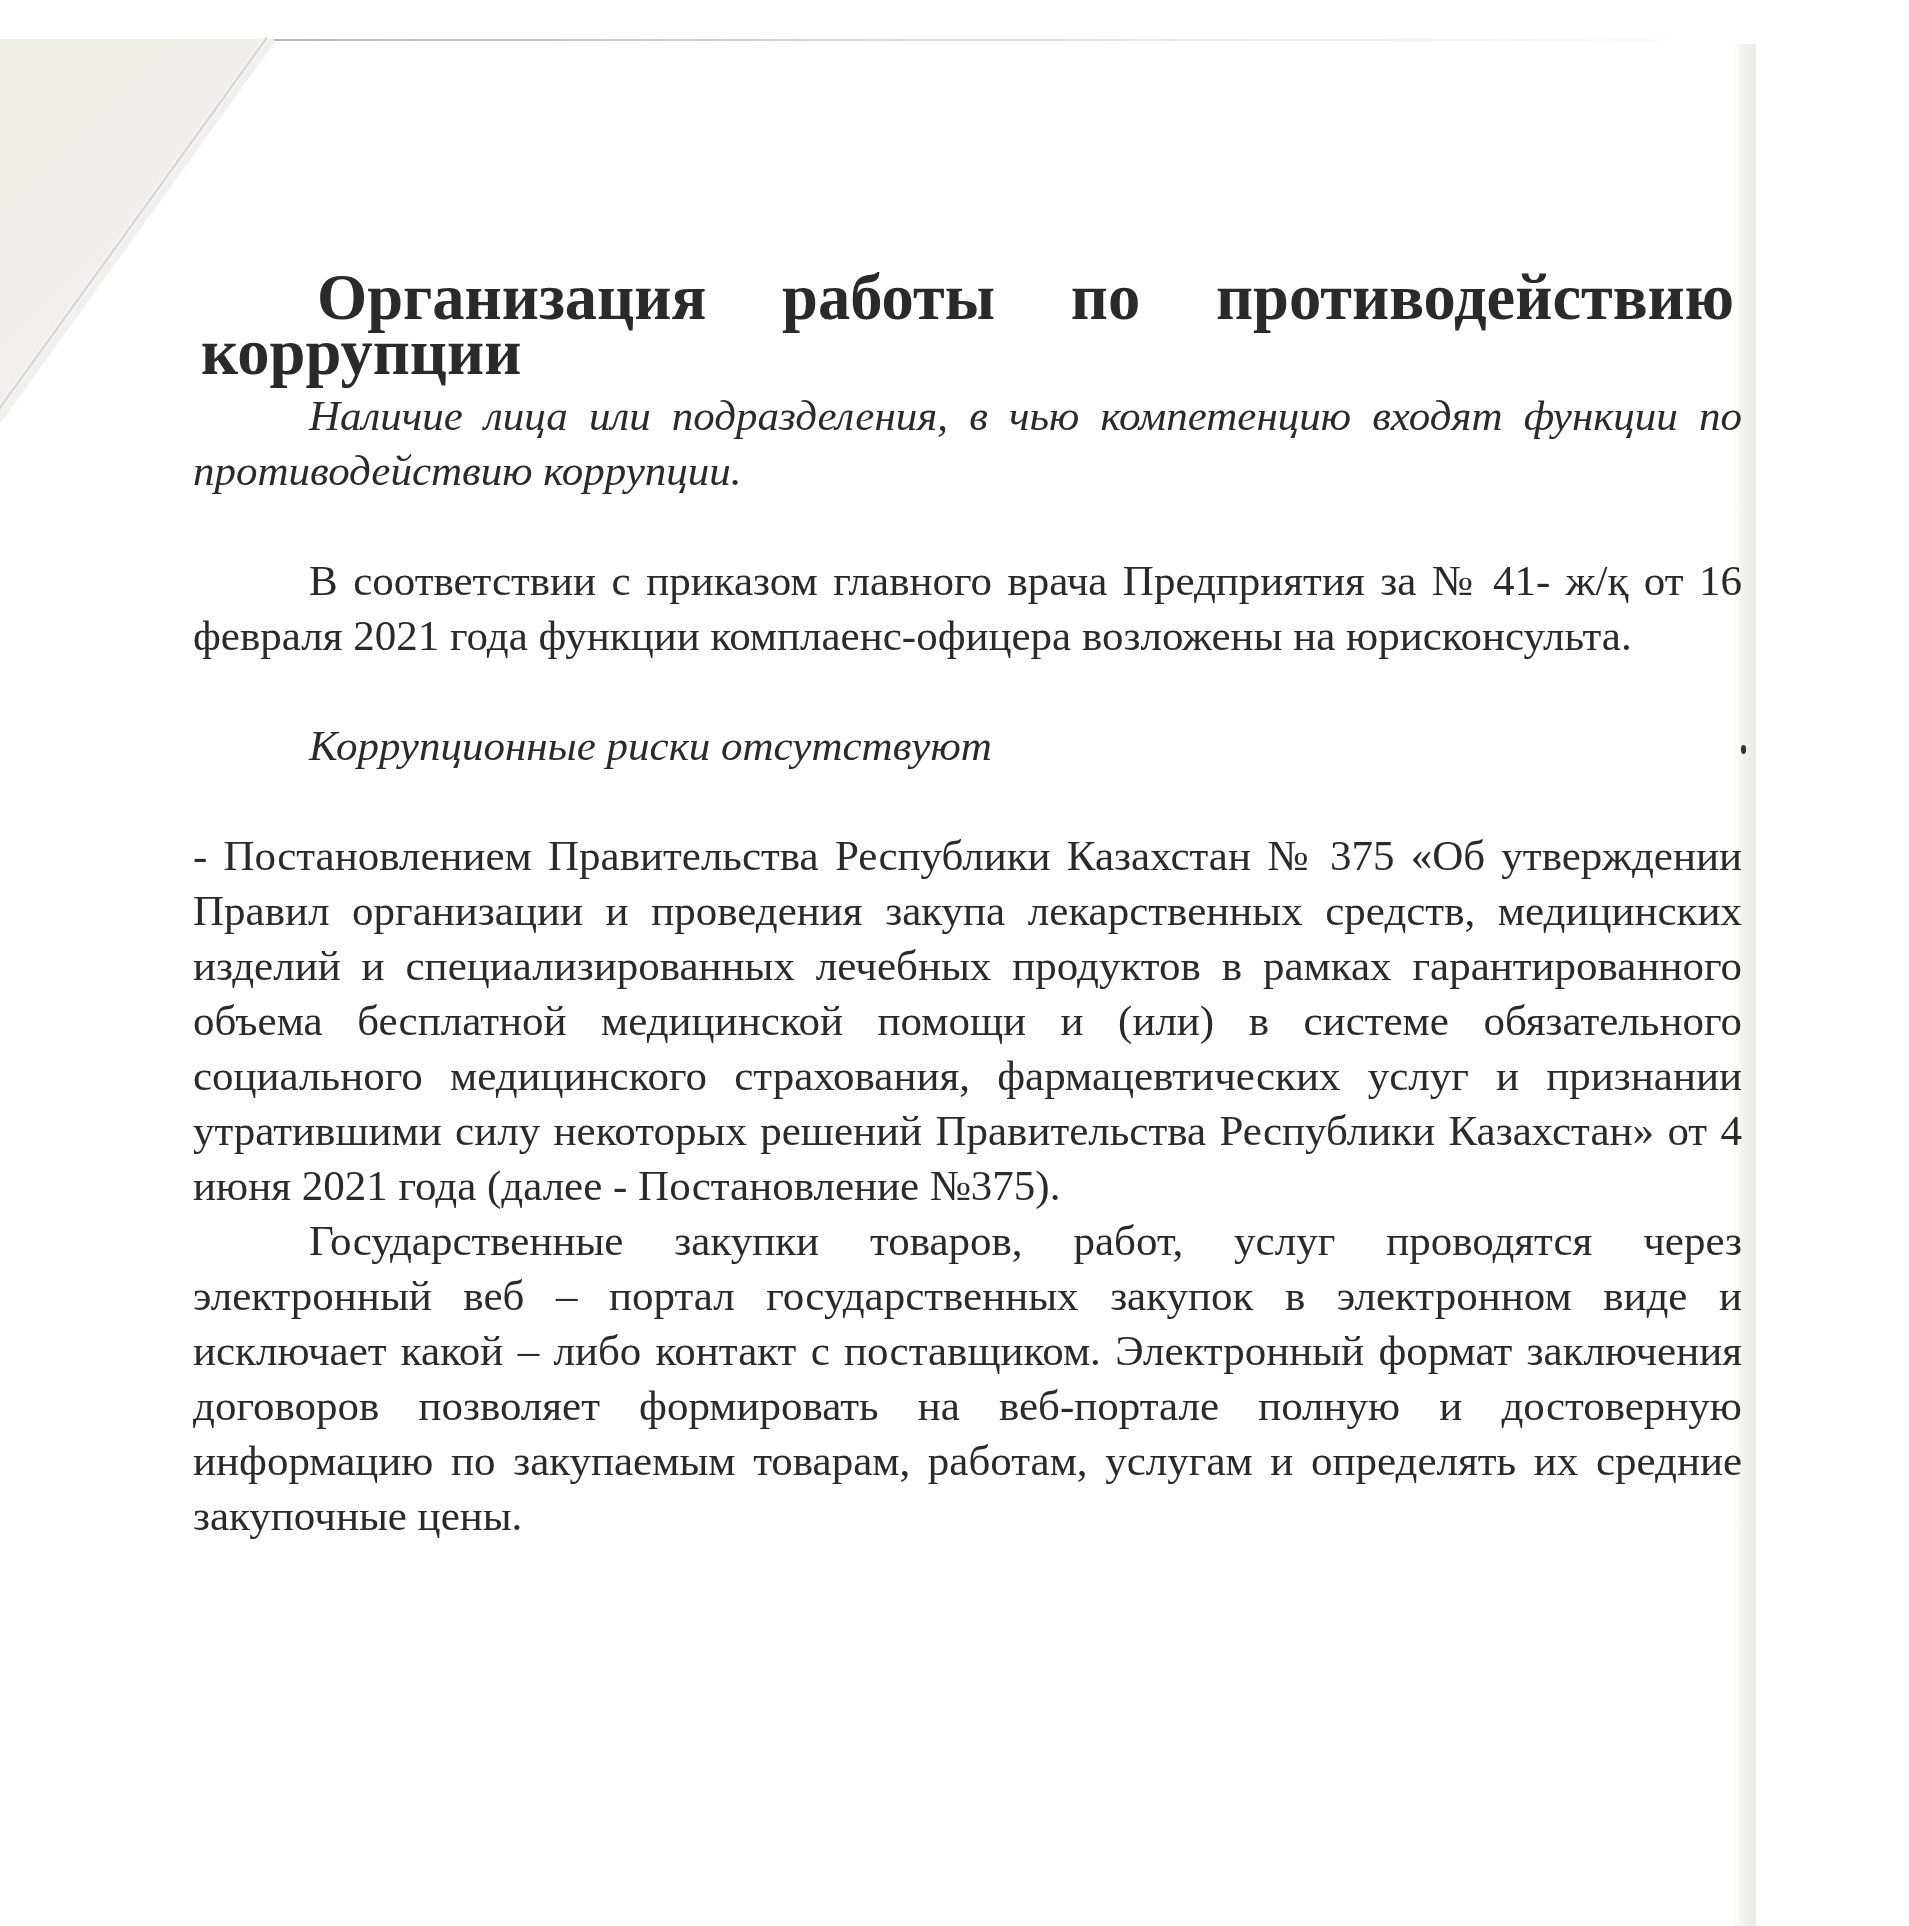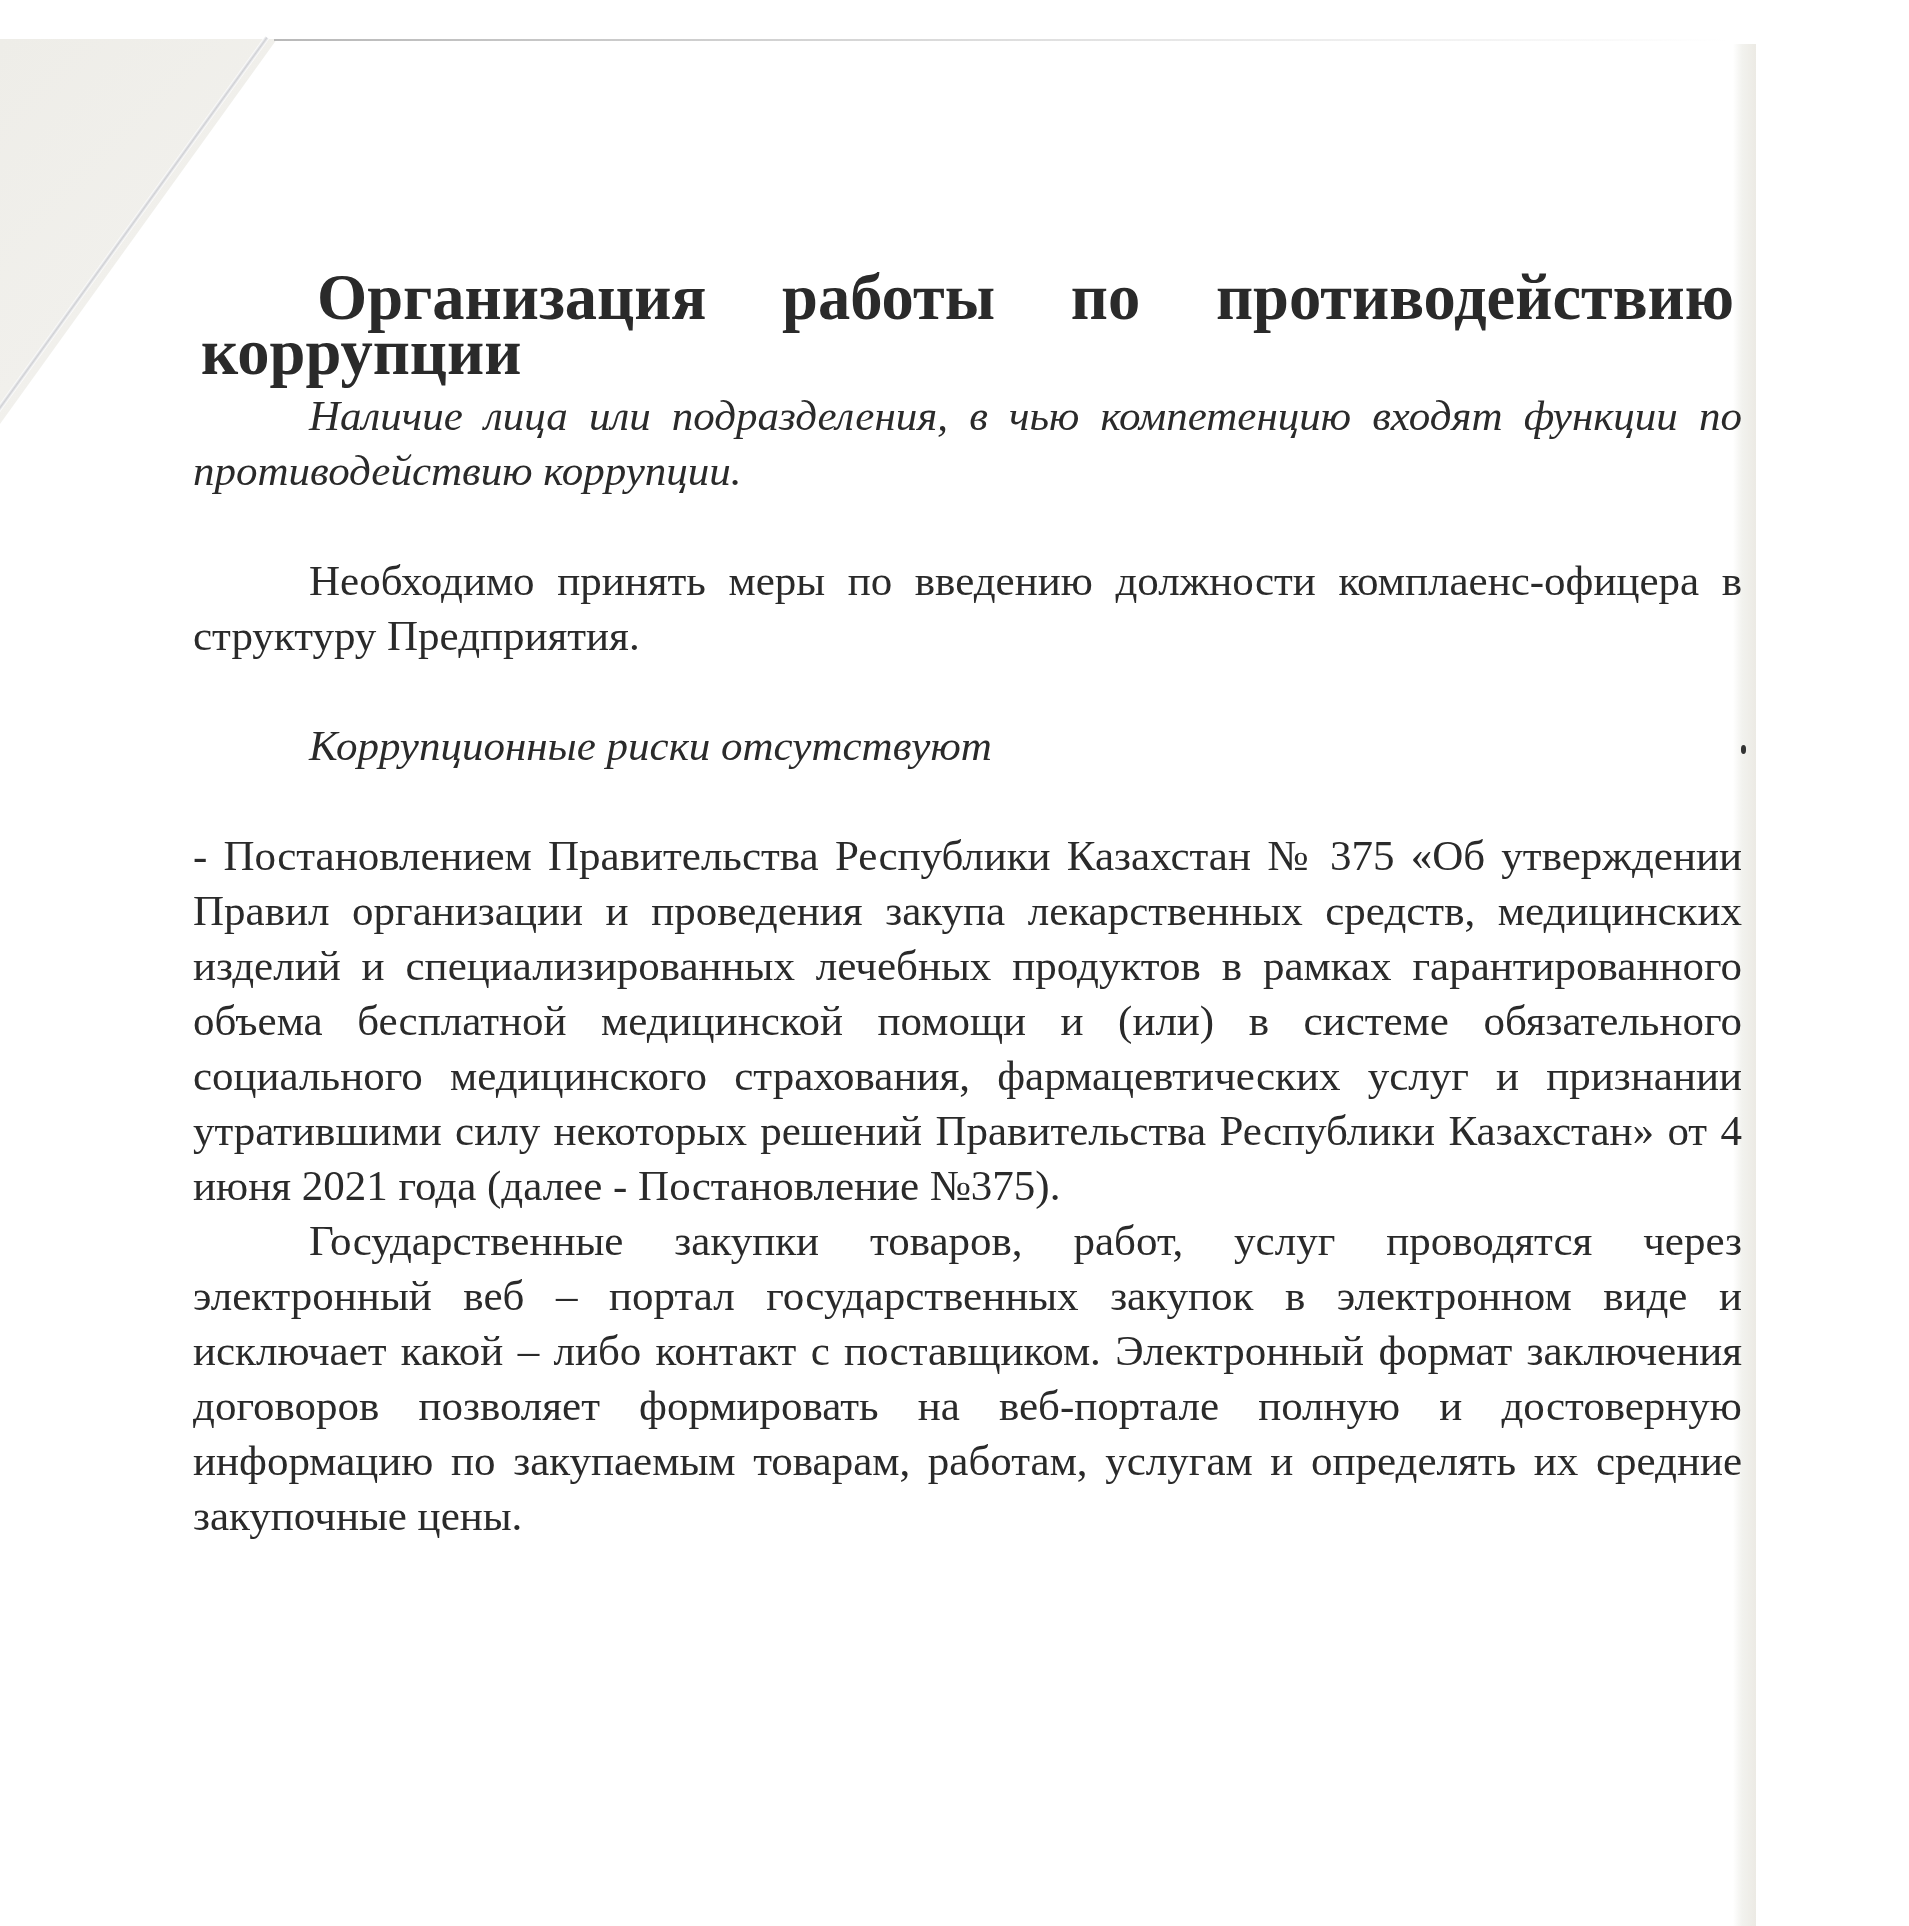--- a/index.html
+++ b/index.html
@@ -55,6 +55,7 @@
     <h2 class="heading">Организация работы по противодействию коррупции</h2>
     <p class="subheading">Наличие лица или подразделения, в чью компетенцию входят функции по противодействию коррупции.</p>
     <div class="gap-1"></div>
+    <p class="indent">В соответствии с приказом главного врача Предприятия за № 41- ж/қ от 16 февраля 2021 года функции комплаенс-офицера возложены на юрисконсульта.</p>
     <p class="indent">Необходимо принять меры по введению должности комплаенс-офицера в структуру Предприятия.</p>
   </section>
 

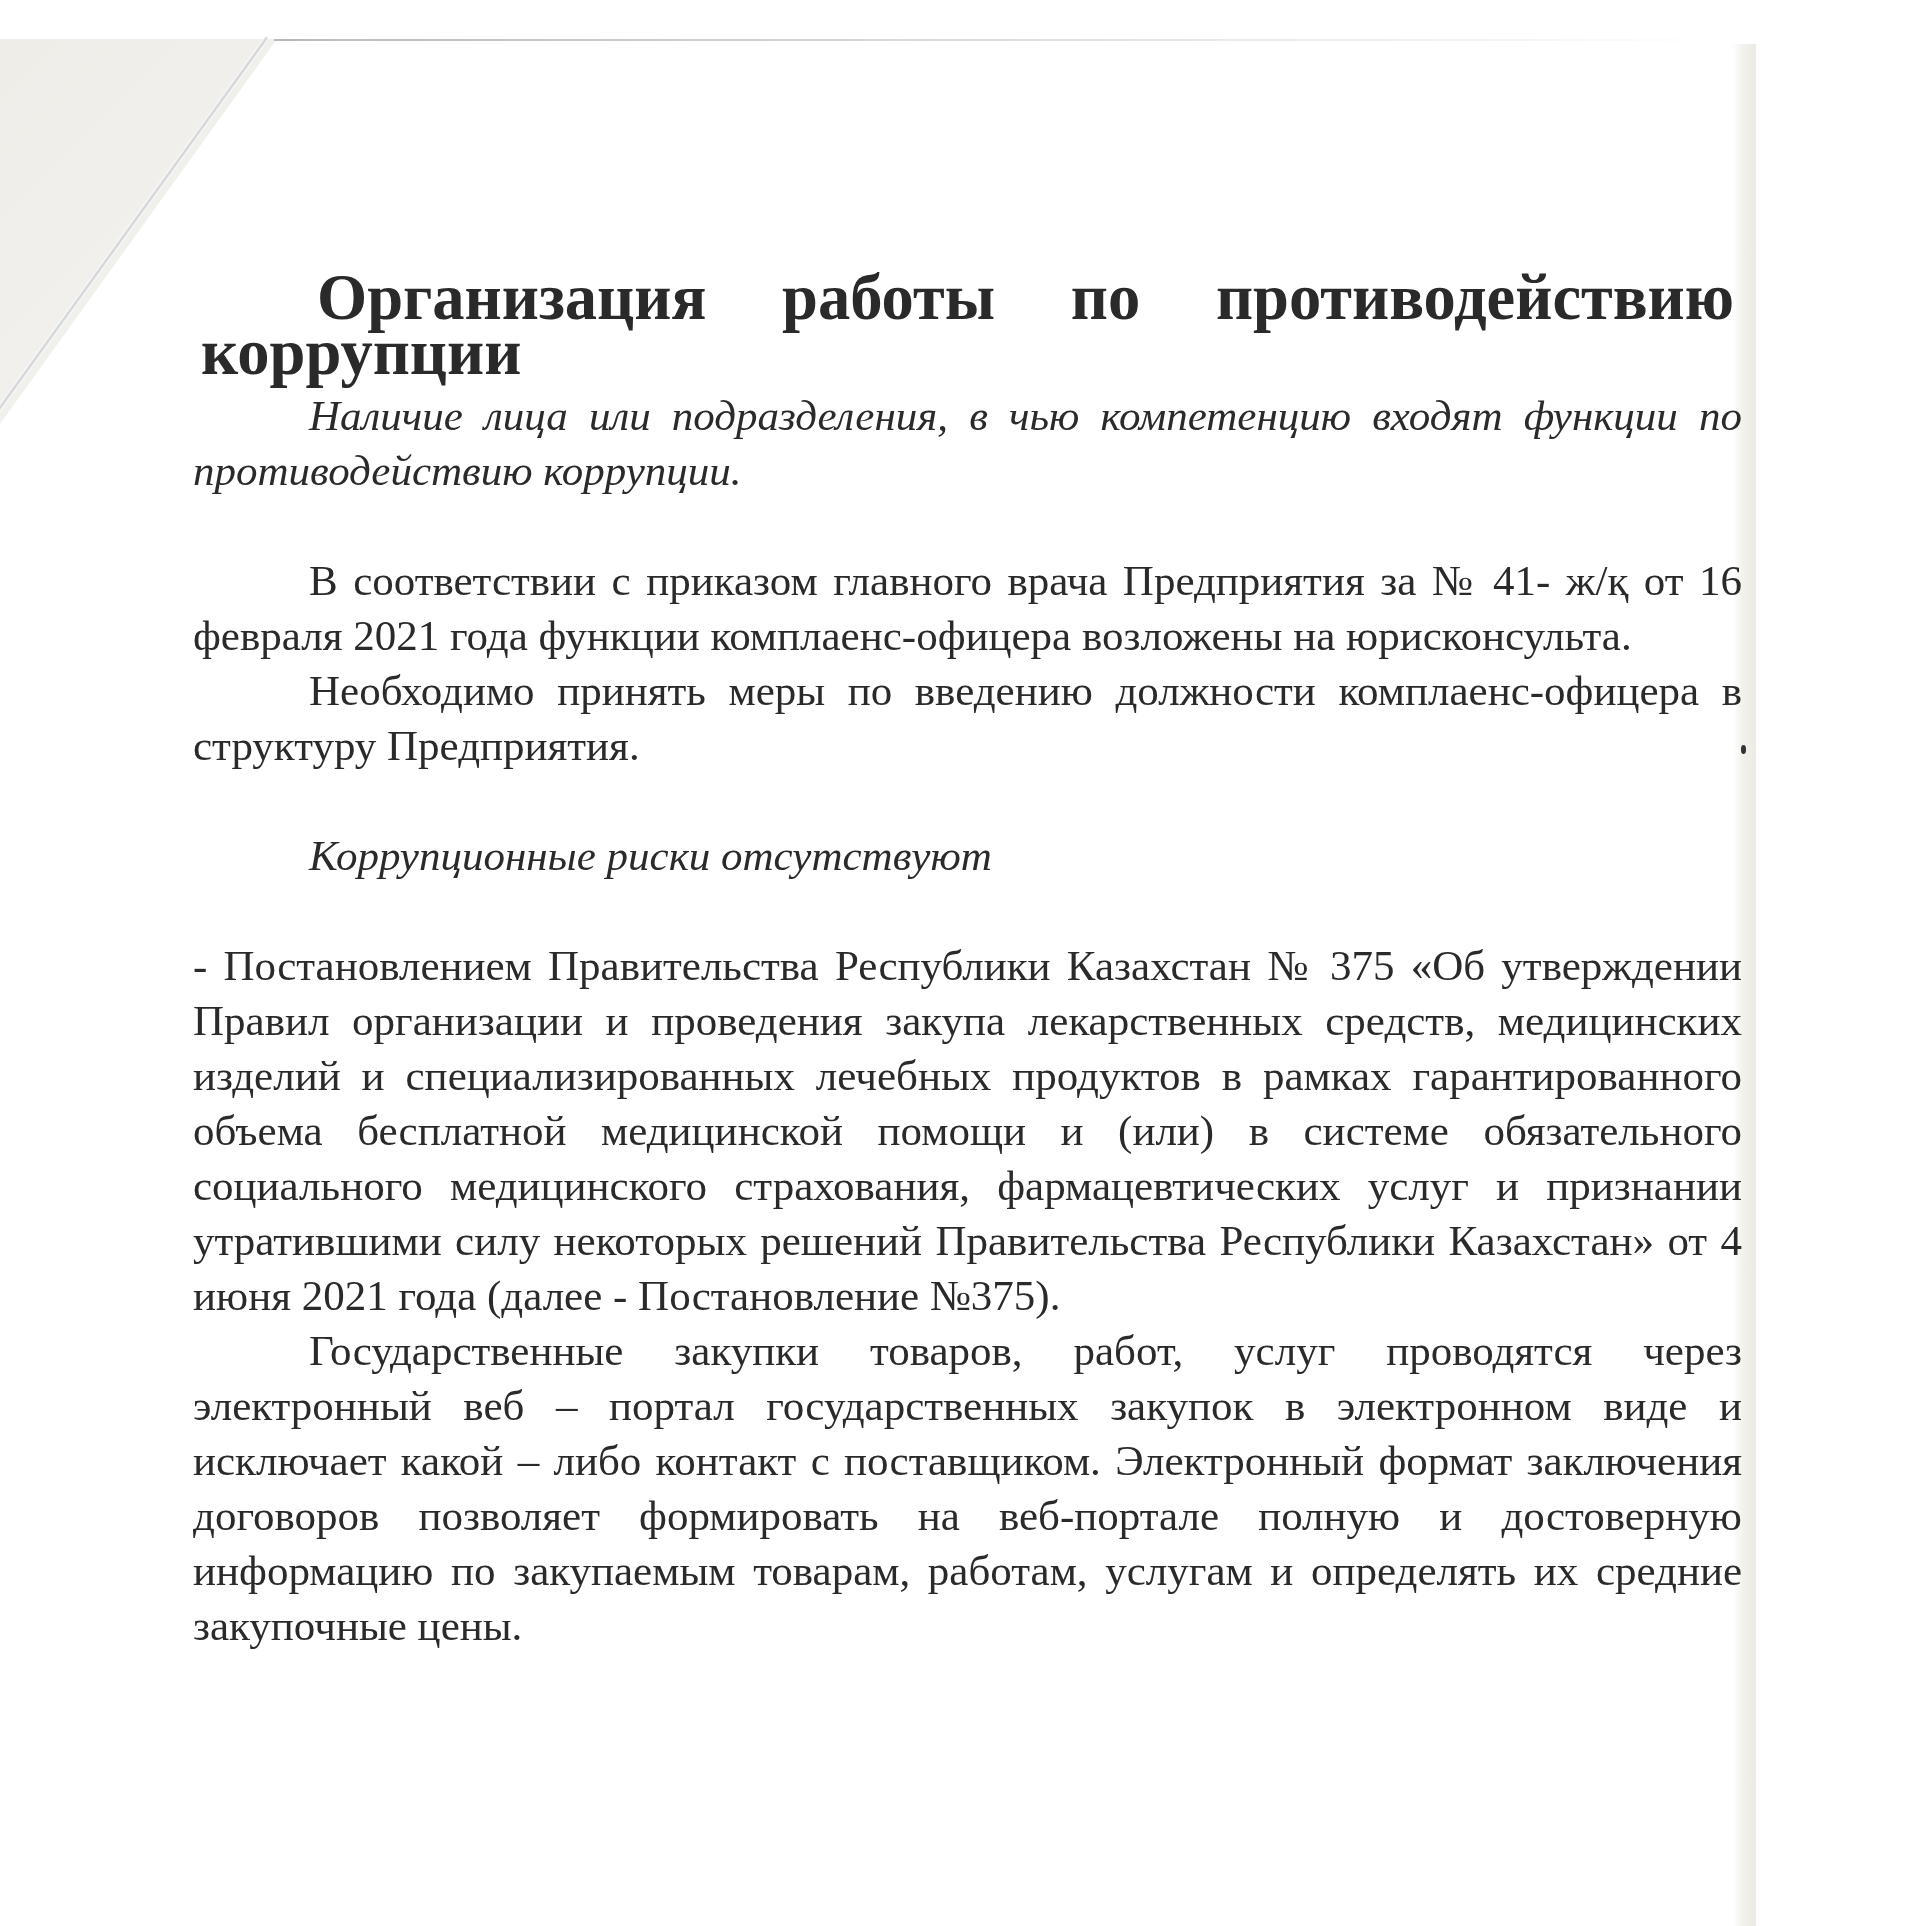--- a/index.html
+++ b/index.html
@@ -56,7 +56,6 @@
     <p class="subheading">Наличие лица или подразделения, в чью компетенцию входят функции по противодействию коррупции.</p>
     <div class="gap-1"></div>
     <p class="indent">В соответствии с приказом главного врача Предприятия за № 41- ж/қ от 16 февраля 2021 года функции комплаенс-офицера возложены на юрисконсульта.</p>
-    <p class="indent">Необходимо принять меры по введению должности комплаенс-офицера в структуру Предприятия.</p>
   </section>
 
   <div class="gap-1"></div>

